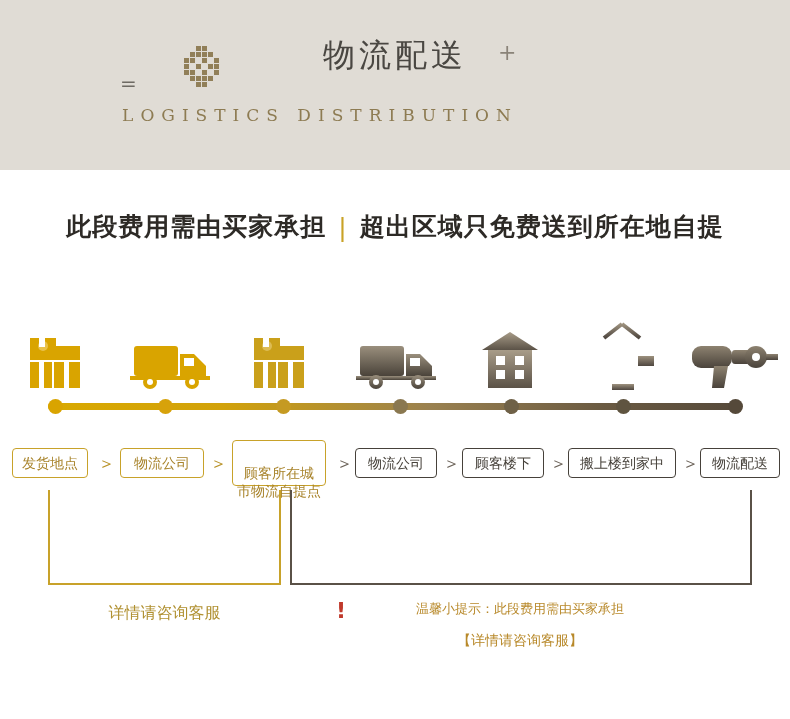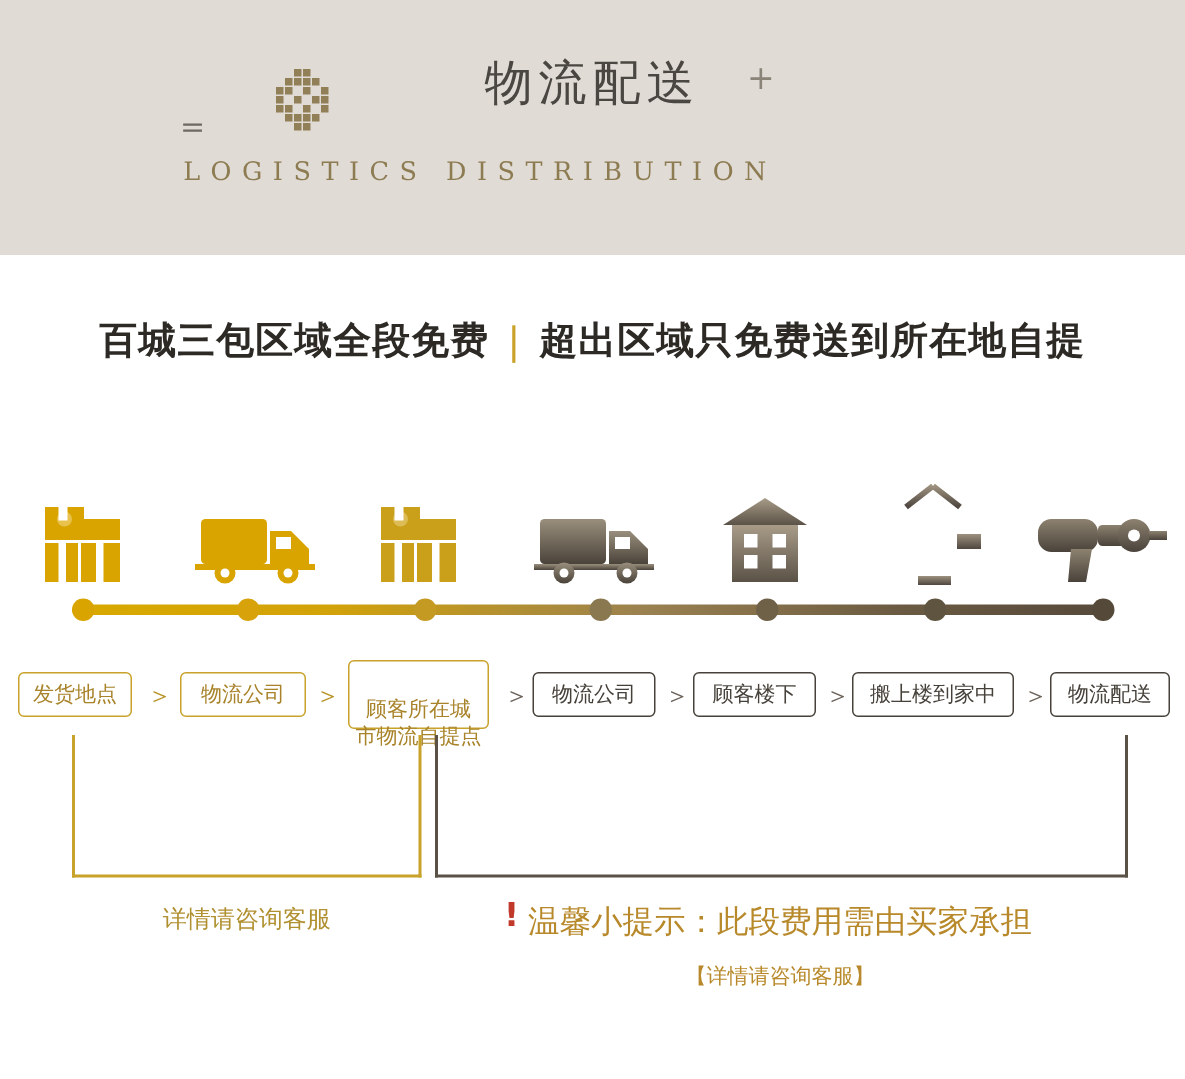--- a/index.html
+++ b/index.html
@@ -267,7 +267,7 @@
   </div>
 
   <div class="headline">
-    <span>百城三包区域全段免费</span><span class="divider">|</span><span>超出区域只免费送到所在地自提</span>
+    <span>此段费用需由买家承担</span><span class="divider">|</span><span>超出区域只免费送到所在地自提</span>
   </div>
 
   <div class="iconrow">

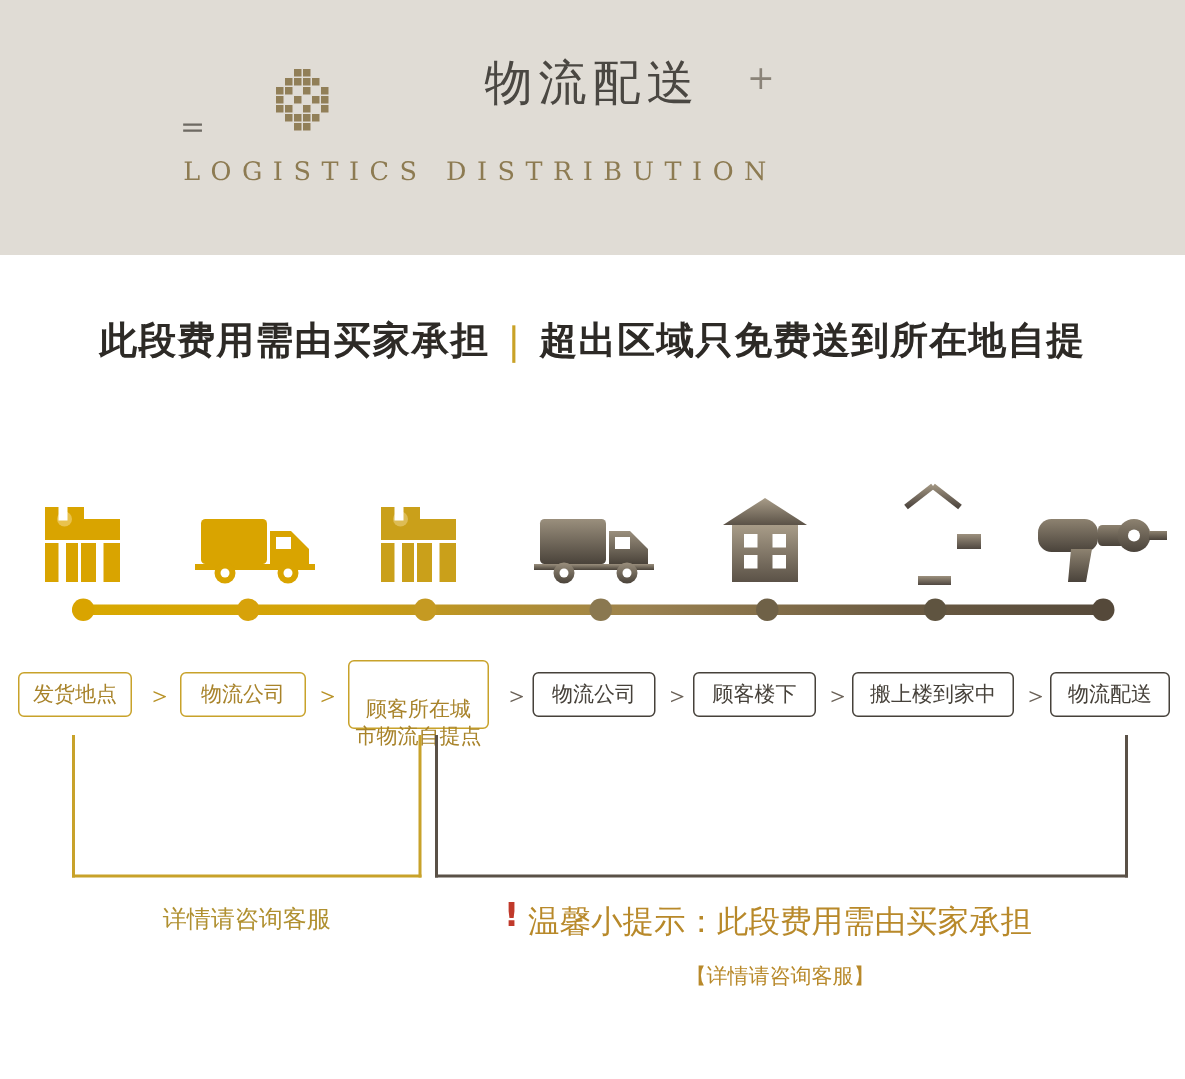--- a/index.html
+++ b/index.html
@@ -200,7 +200,7 @@
   }
   .note-right .line1 {
     font-family: "DejaVu Sans", sans-serif;
-    font-size: 21px;
+    font-size: 13px;
     color: #b8892a;
     white-space: nowrap;
   }

